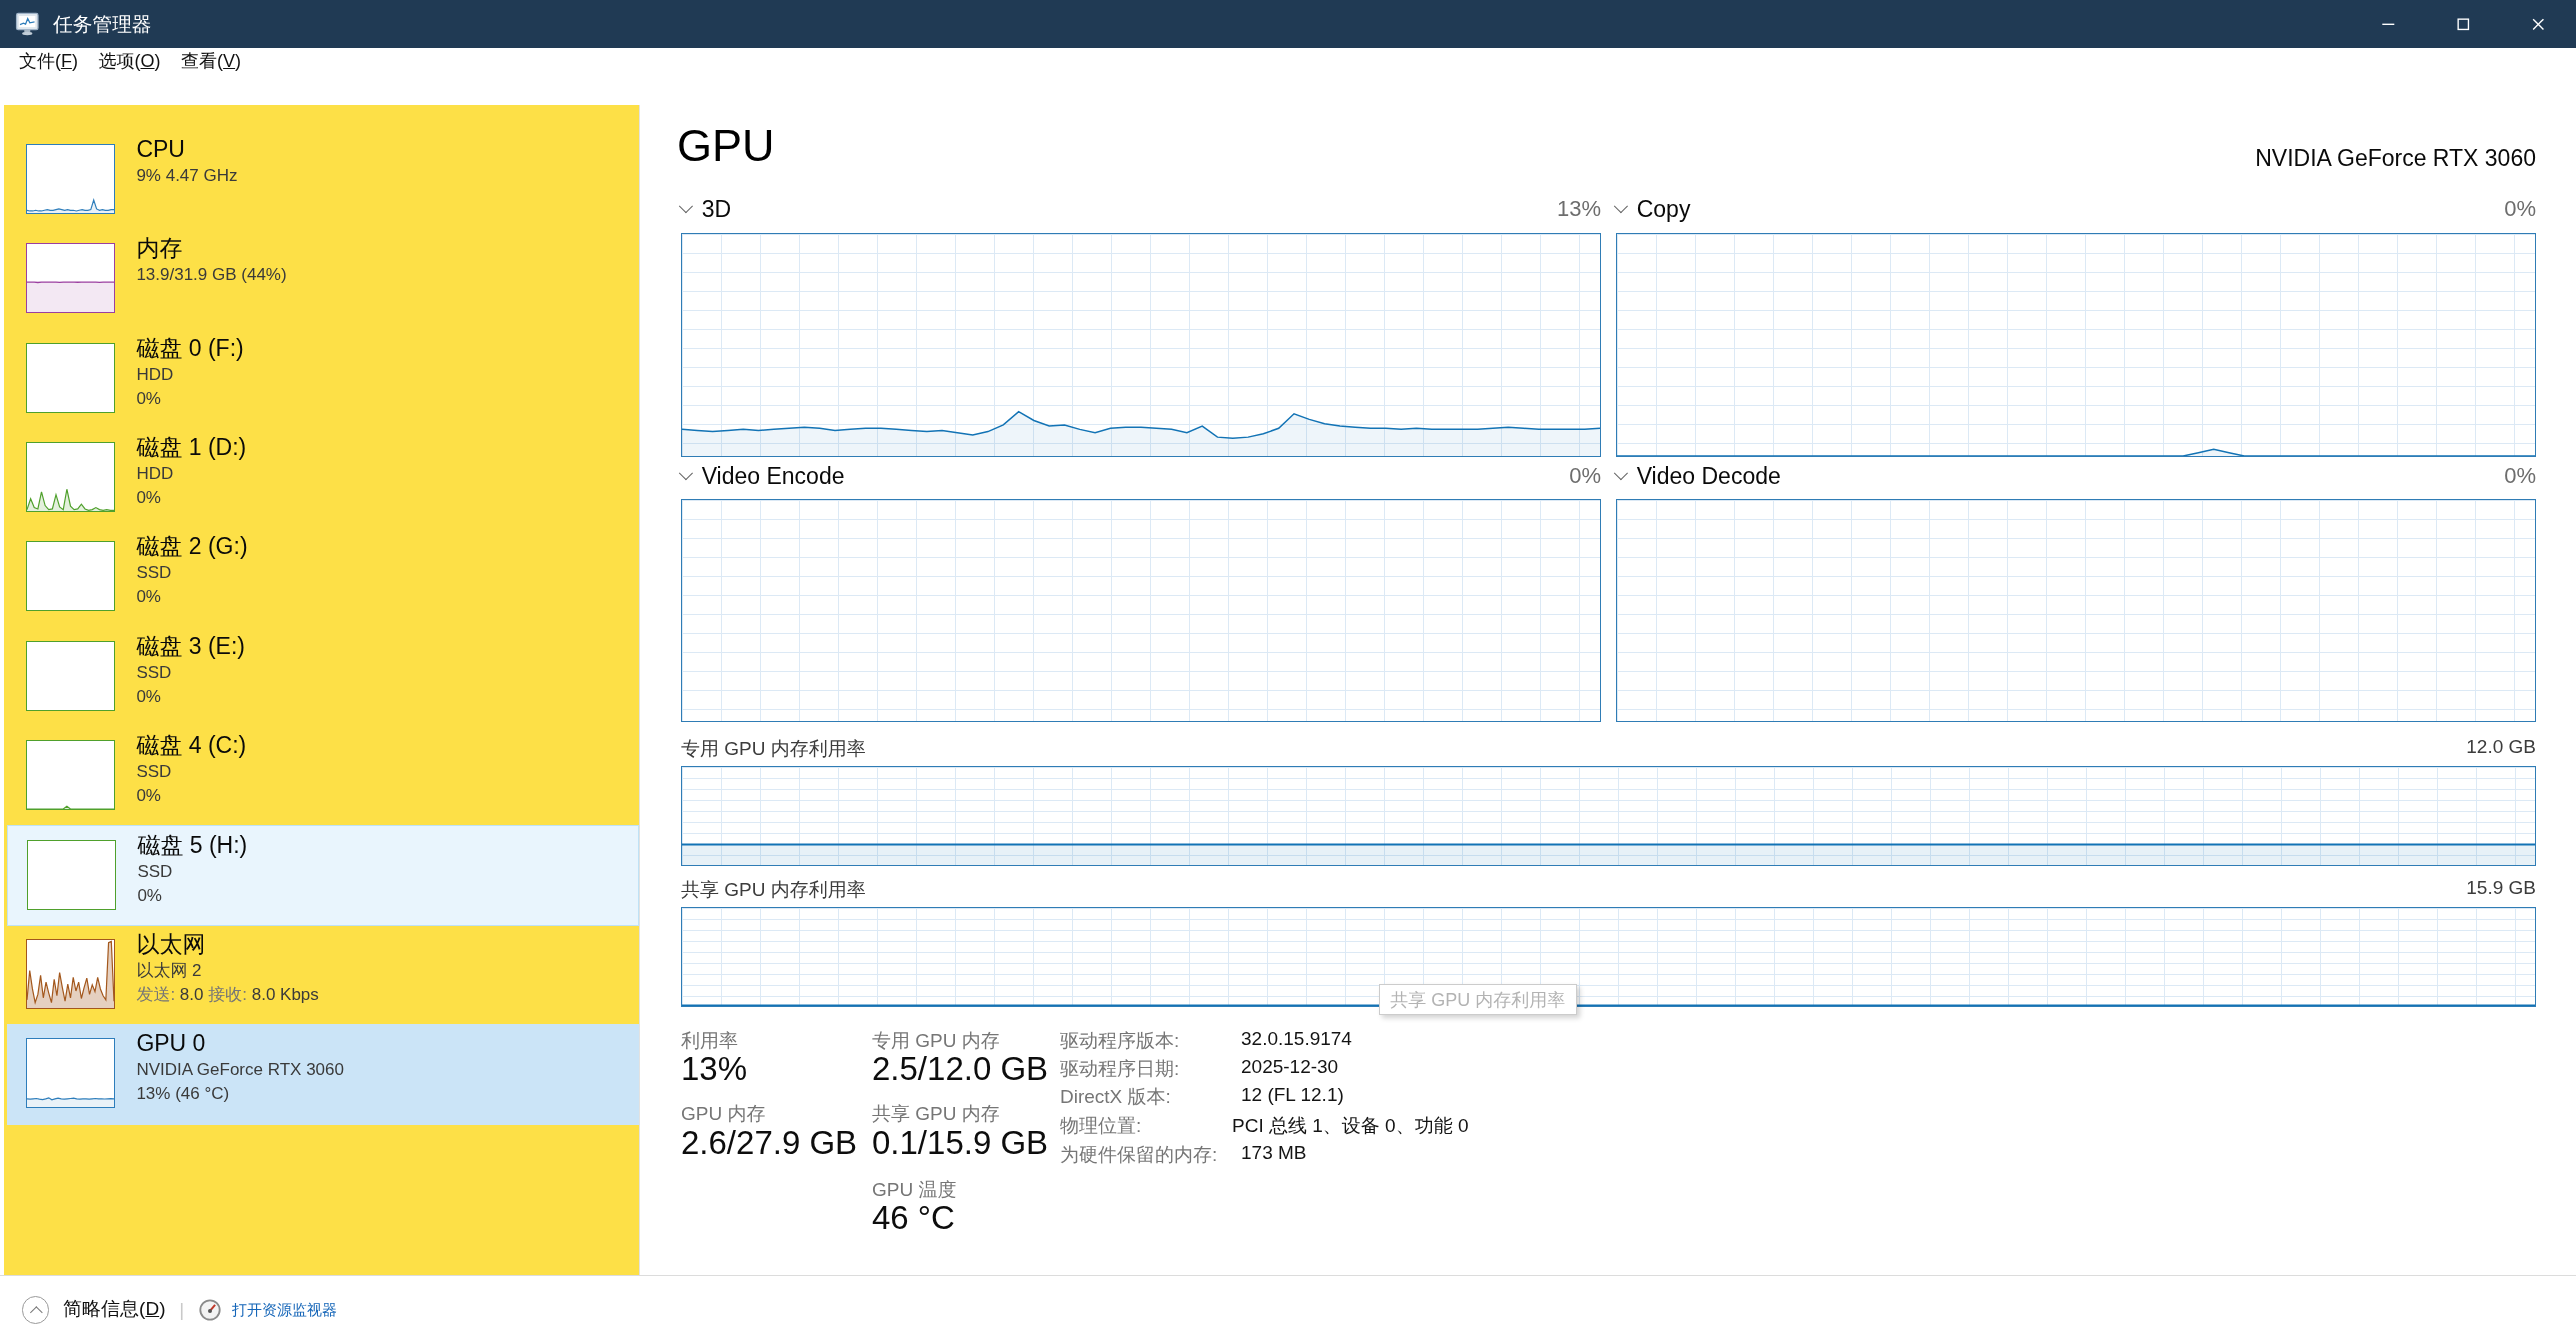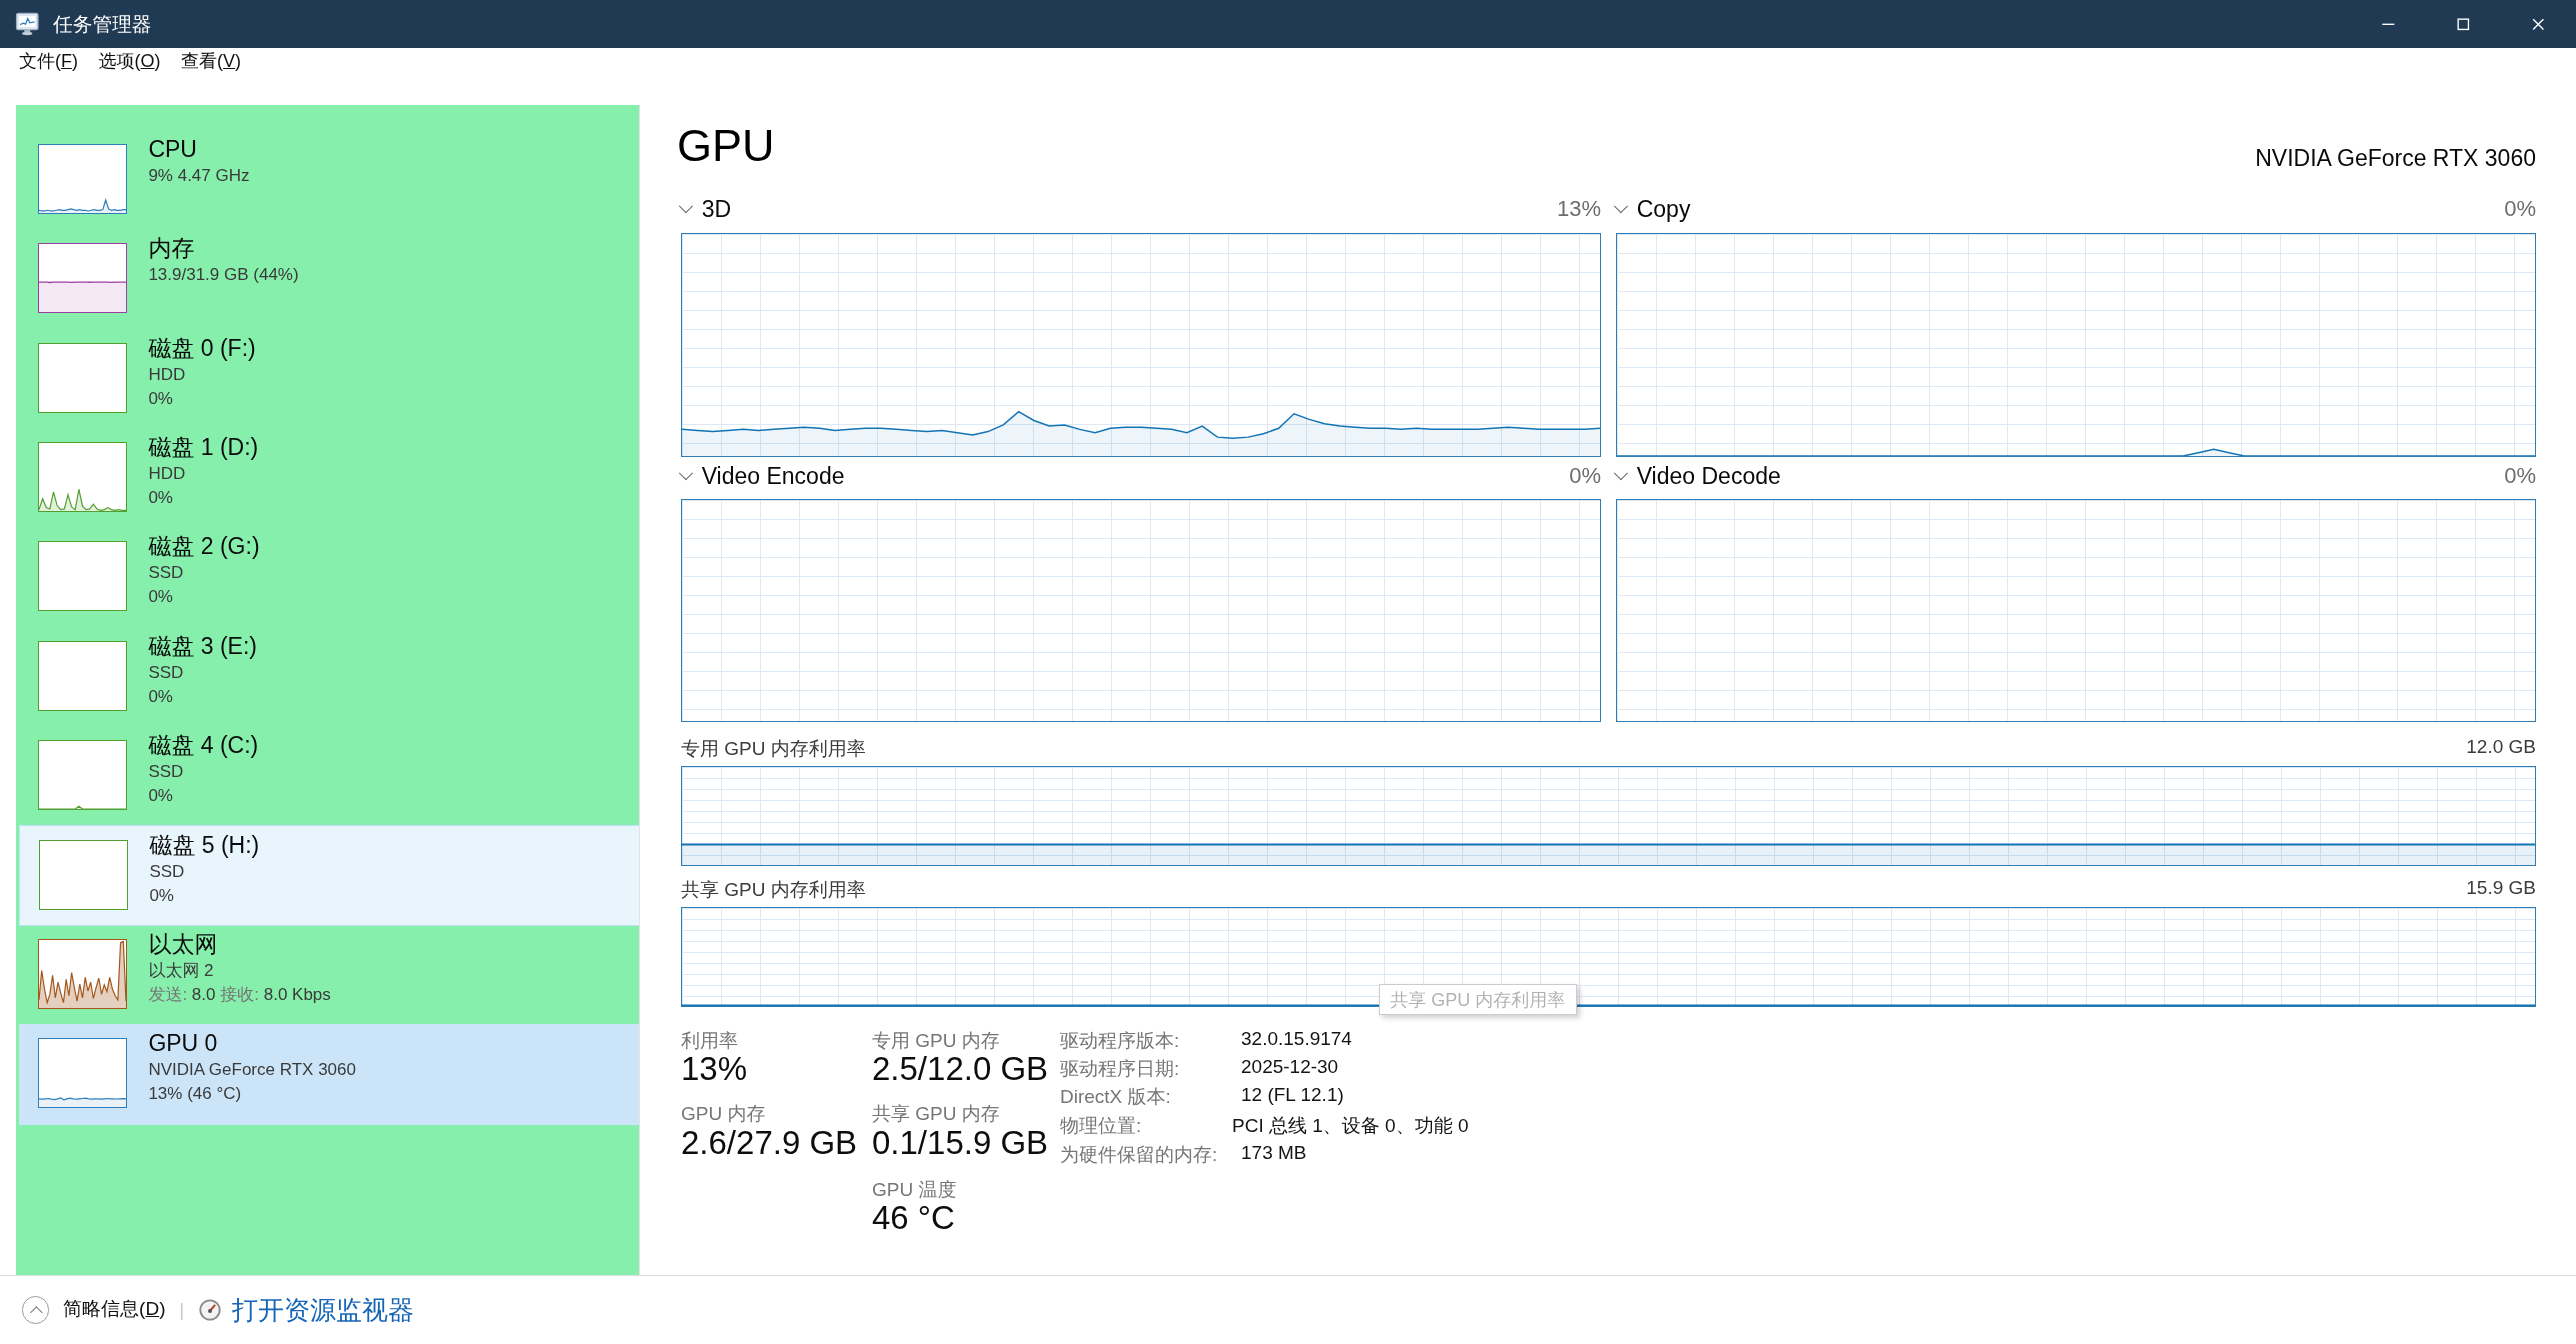--- a/index.html
+++ b/index.html
@@ -27,7 +27,7 @@
   .divider-v{position:absolute;left:639px;top:105px;bottom:69px;width:0.9px;background:#e2e2e2;}
 
   
-  .sidebar{position:absolute;left:16px;top:105px;width:639px;bottom:69px;background:#86efac;padding-left:8px;}
+  .sidebar{position:absolute;left:4px;top:105px;width:639px;bottom:69px;background:#fde047;padding-left:8px;}
   .side-item{position:absolute;left:3.4px;width:632px;height:101px;box-sizing:border-box;cursor:default;}
   .side-item.hover{background:#e9f5fd;border:0.9px solid #bfe2f6;}
   .side-item.selected{background:#cbe4f7;}

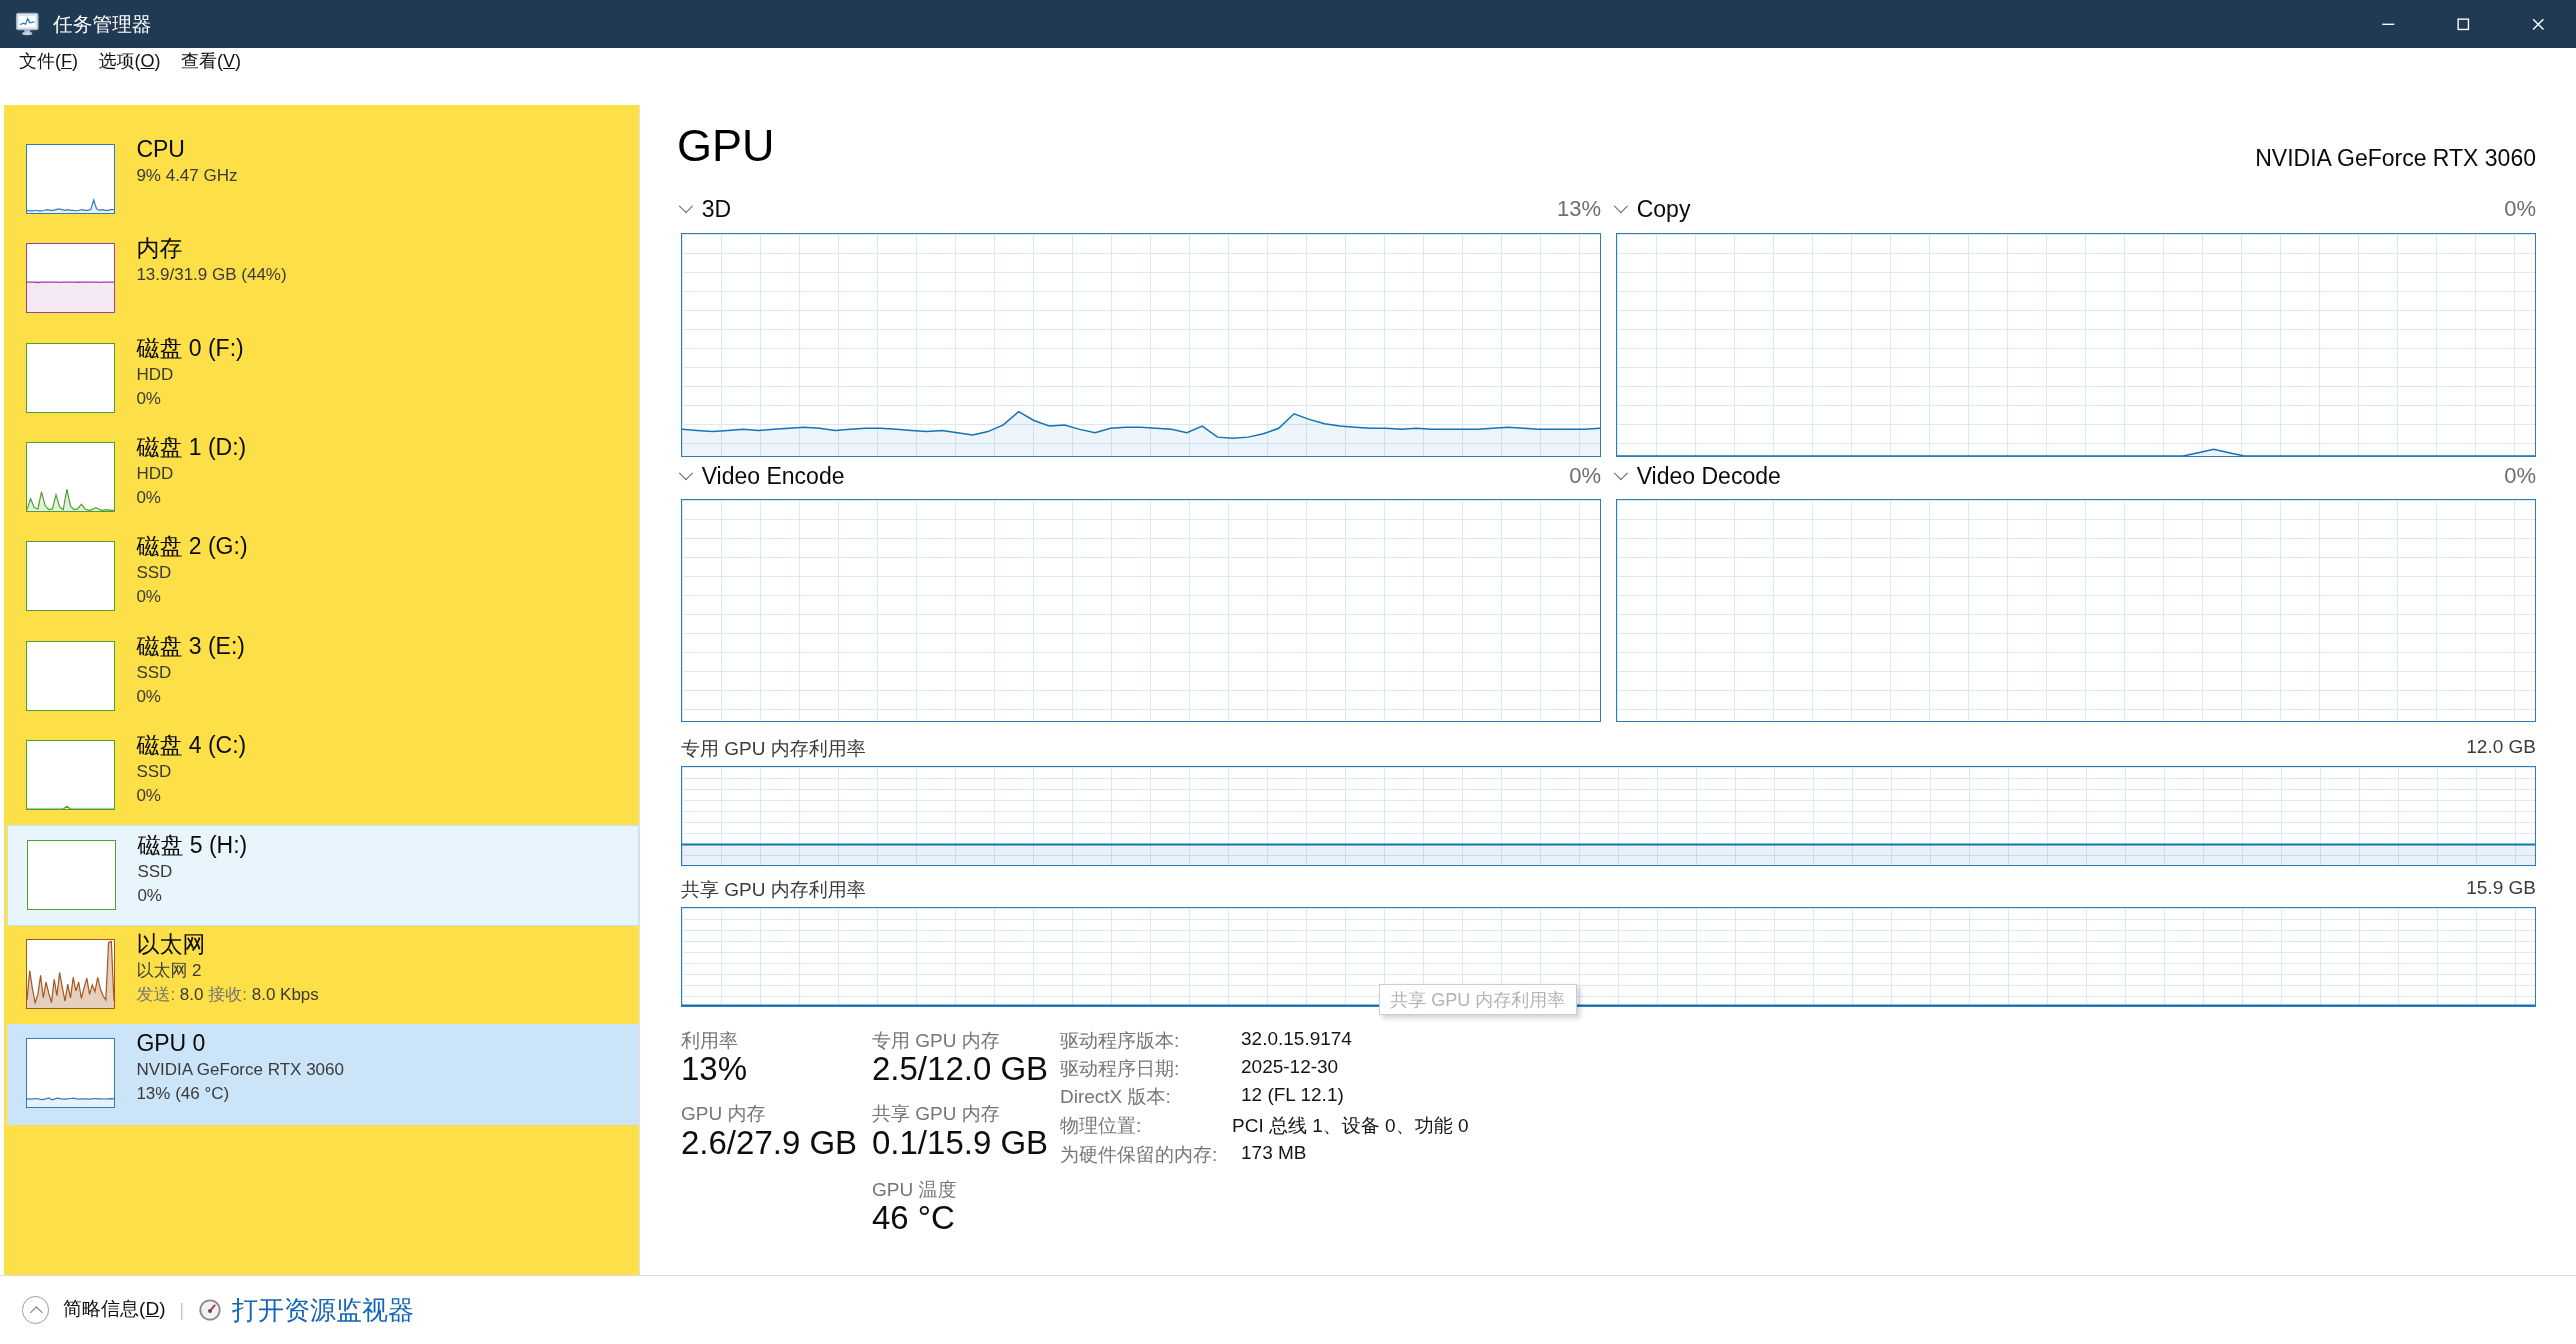--- a/index.html
+++ b/index.html
@@ -74,7 +74,7 @@
   .footer-text .key{text-decoration:underline;}
   .footer-sep{margin:0 13.7px;color:#c9c9c9;font-size:19px;}
   .res-link{display:flex;align-items:center;gap:10.3px;cursor:pointer;}
-  .res-link span{font-size:26px;color:#1465b8;}
+  .res-link span{font-size:15px;color:#1465b8;}
 </style>
 </head>
 <body>

